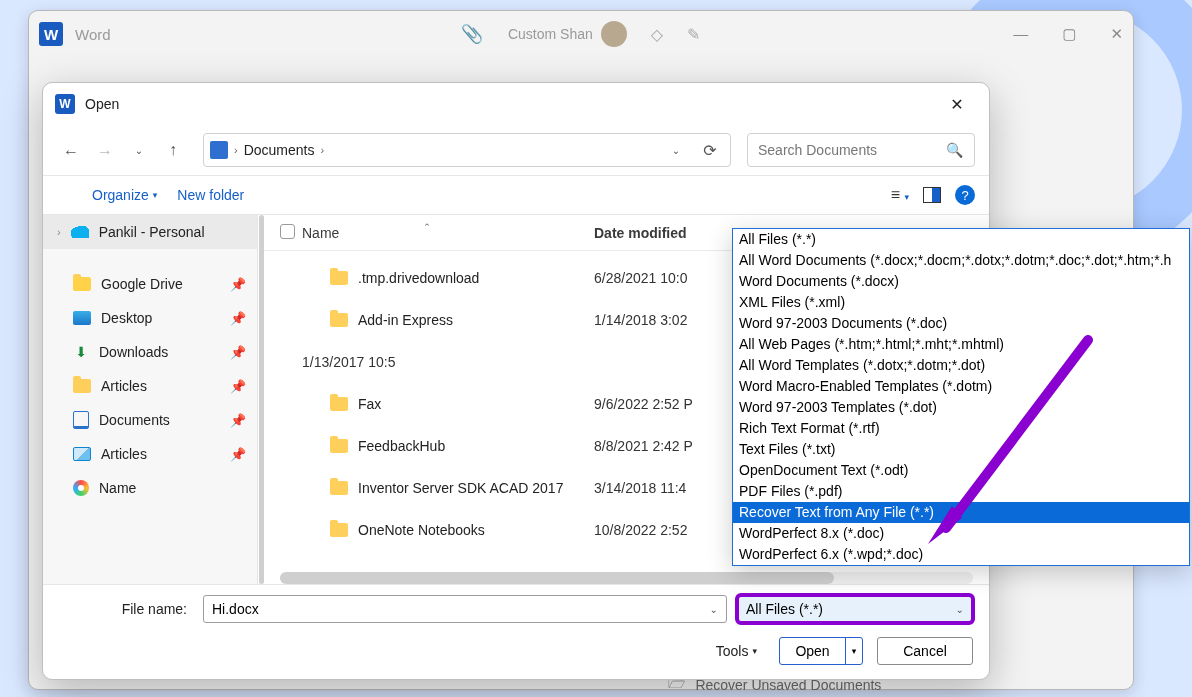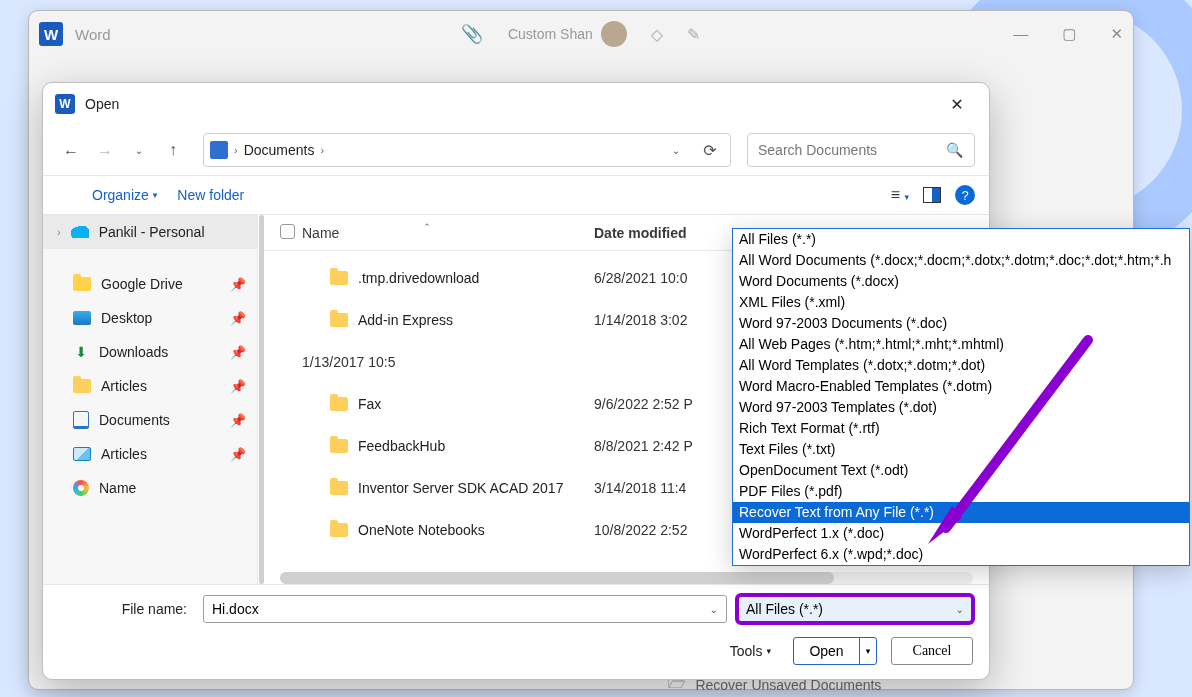--- a/index.html
+++ b/index.html
@@ -327,7 +327,7 @@
     <div class="ft-item">OpenDocument Text (*.odt)</div>
     <div class="ft-item">PDF Files (*.pdf)</div>
     <div class="ft-item sel">Recover Text from Any File (*.*)</div>
-    <div class="ft-item">WordPerfect 1.x (*.doc)</div>
+    <div class="ft-item">WordPerfect 8.x (*.doc)</div>
     <div class="ft-item">WordPerfect 6.x (*.wpd;*.doc)</div>
   </div>
 

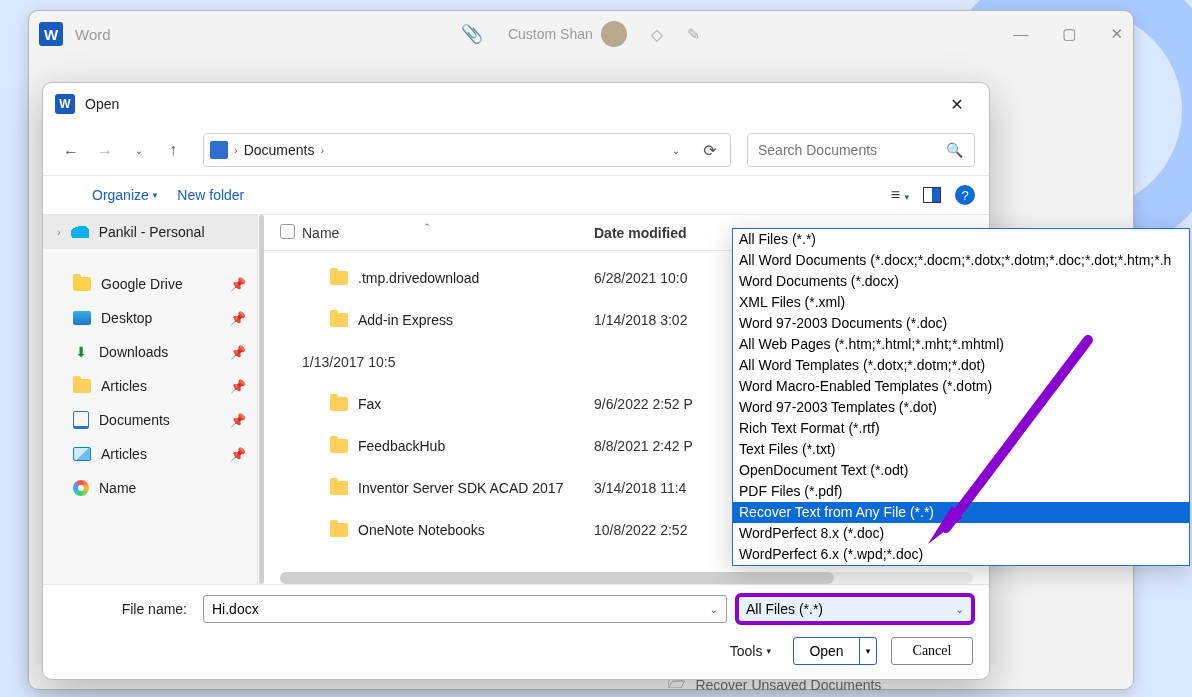--- a/index.html
+++ b/index.html
@@ -87,7 +87,7 @@
   .btn.open{ width:84px; border:1px solid #265fd0; display:flex; padding:0;}
   .btn.open .lbl{ flex:1; display:flex; align-items:center; justify-content:center; border-right:1px solid #265fd0; height:100%;}
   .btn.open .dd{ width:16px; display:flex; align-items:center; justify-content:center; font-size:9px;}
-  .btn.cancel{ width:82px;font-family:Liberation Serif, serif;}
+  .btn.cancel{ width:96px;}
 
   
   .file-type-list{ position:absolute; left:732px; top:228px; width:458px; background:#fff; border:1px solid #1e6fd8; font-size:14px; color:#000; box-shadow:0 6px 24px rgba(0,0,0,.2); z-index:50;}

